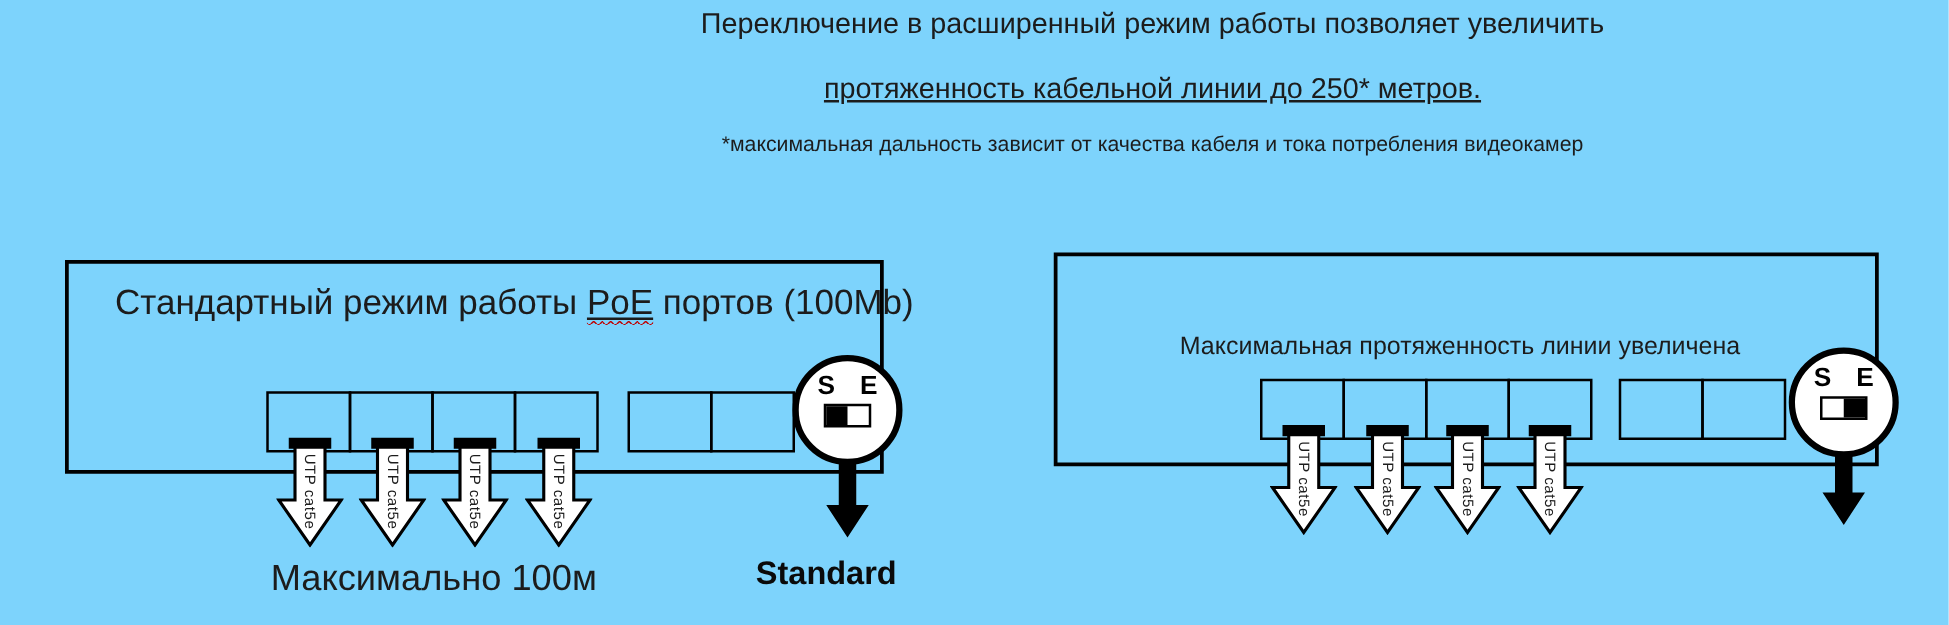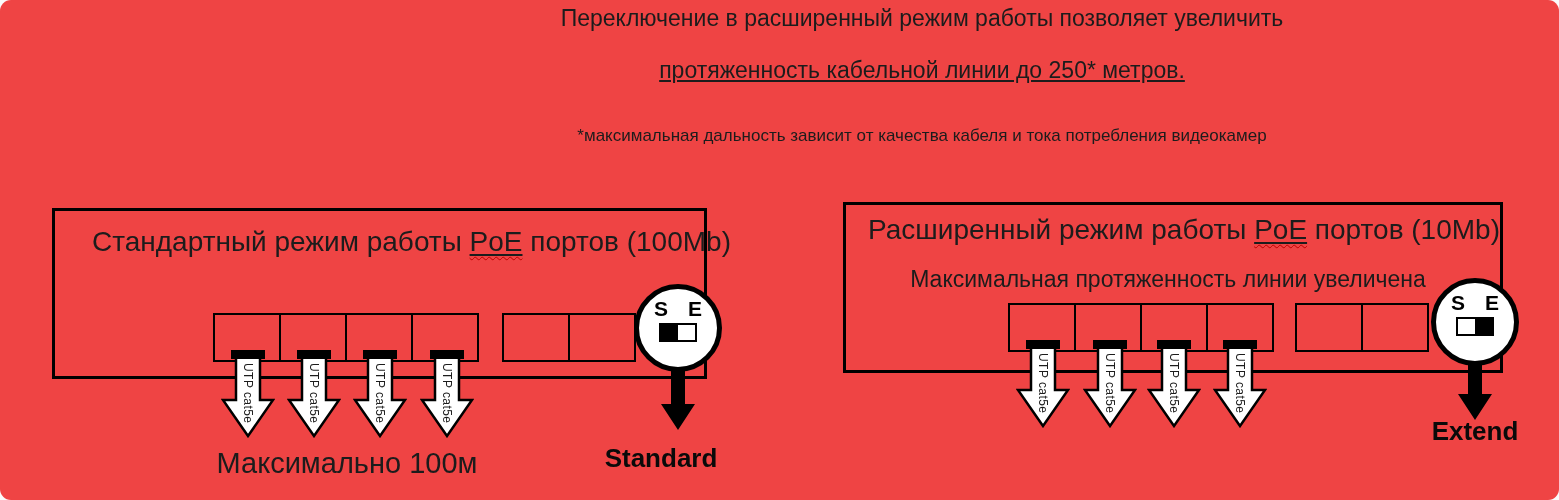--- a/index.html
+++ b/index.html
@@ -5,9 +5,8 @@
   html,body{margin:0;padding:0;background:#fbfbfb;}
   #stage{
     position:relative;width:1559px;height:500px;overflow:hidden;
-    background:#ef4444;color:#1c1c1c;
+    background:#7dd3fc;color:#1c1c1c;
     font-family:"Liberation Sans", sans-serif;
-    border-radius:11px;
   }
   .abs{position:absolute;}
   

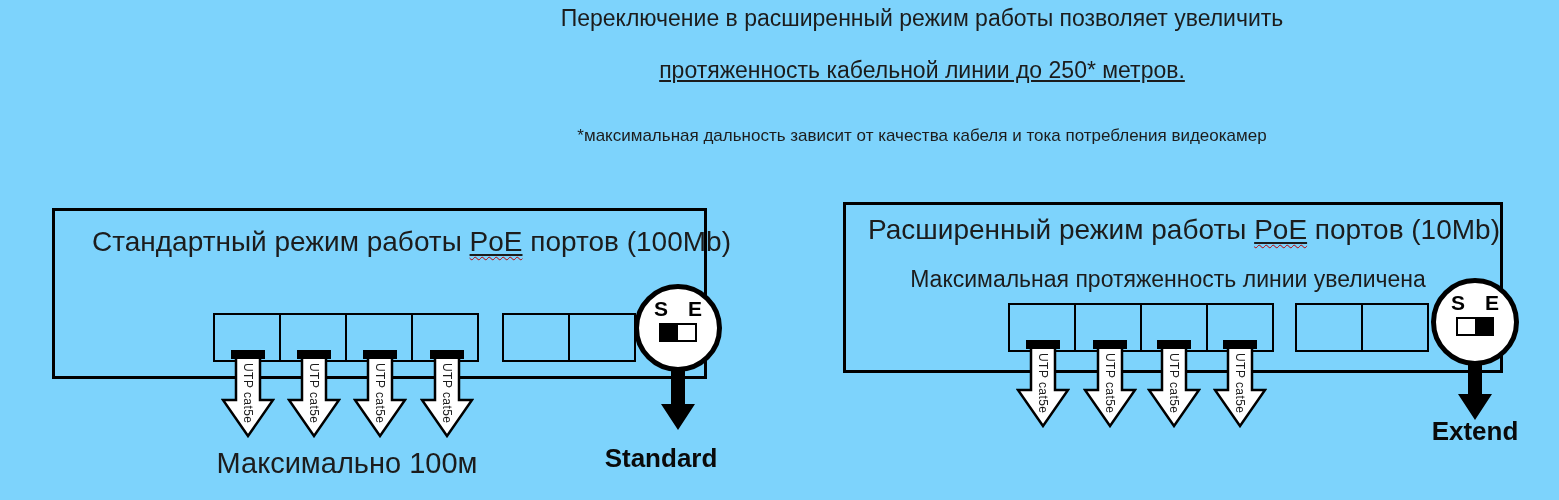--- a/index.html
+++ b/index.html
@@ -49,7 +49,7 @@
 
   <div class="abs intro intro-main" style="top:5px;">Переключение в расширенный режим работы позволяет увеличить</div>
   <div class="abs intro intro-main" style="top:57px;text-decoration:underline;">протяженность кабельной линии до 250* метров.</div>
-  <div class="abs intro intro-foot" style="top:106px;margin-top:20px;">*максимальная дальность зависит от качества кабеля и тока потребления видеокамер</div>
+  <div class="abs intro intro-foot" style="top:106px;">*максимальная дальность зависит от качества кабеля и тока потребления видеокамер</div>
 
   <div class="abs switch-box" style="left:52px;top:208px;width:649px;height:165px;"></div>
 

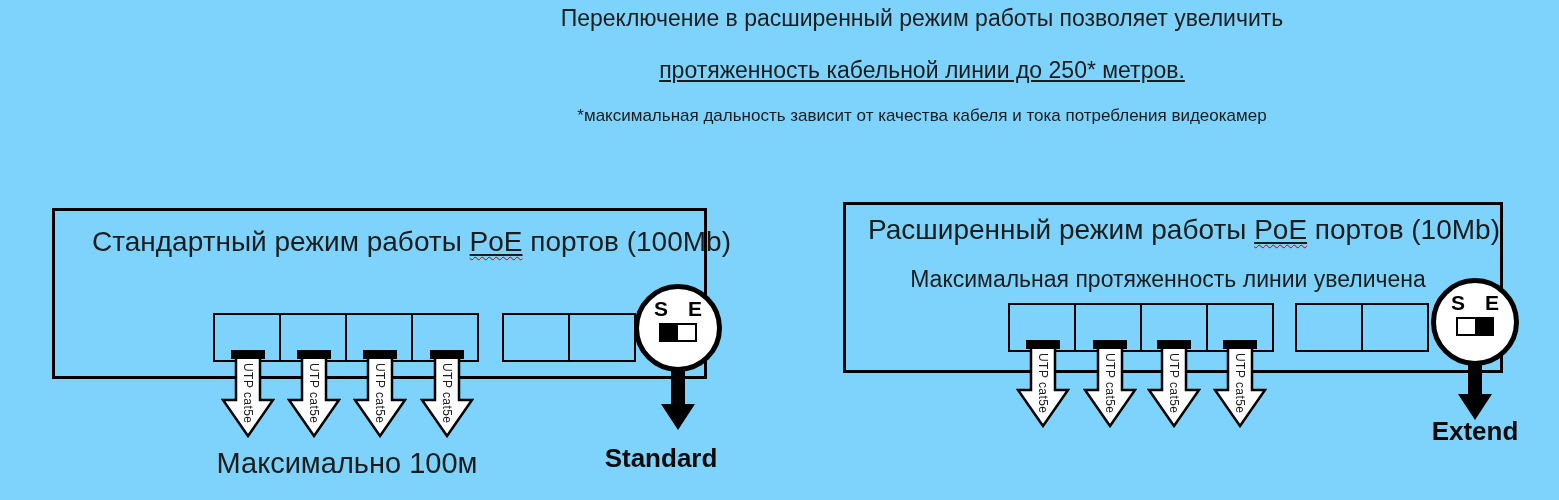--- a/index.html
+++ b/index.html
@@ -107,9 +107,6 @@
 
   <div class="abs switch-box" style="left:843px;top:202px;width:654px;height:165px;"></div>
 
-  <div class="abs box-title" style="left:868px;top:214px;width:600px;">
-    <span>Расширенный режим работы </span><span class="poe"><span class="poe-sq">PoE</span></span><span> портов (10Mb)</span>
-  </div>
   <div class="abs box-subtitle" style="left:868px;top:266px;width:600px;">Максимальная  протяженность линии увеличена</div>
 
   <div class="abs ports" style="left:1008px;top:303px;">

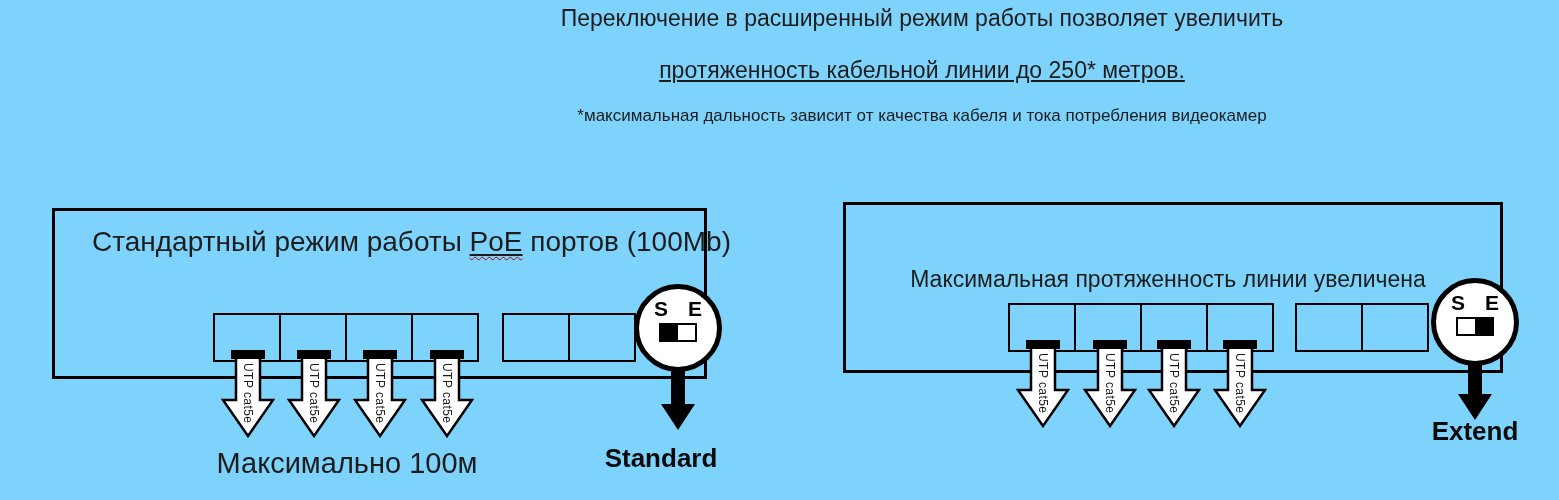--- a/index.html
+++ b/index.html
@@ -16,7 +16,7 @@
   
   .switch-box{border:3px solid #000;background:transparent;}
   .box-title{font-size:28px;text-align:left;white-space:nowrap;}
-  .box-subtitle{font-size:23px;text-align:center;white-space:nowrap;}
+  .box-subtitle{font-size:20px;text-align:center;white-space:nowrap;}
   .poe{text-decoration:underline;text-decoration-thickness:1.5px;text-underline-offset:3px;}
   .poe-sq{text-decoration:underline wavy #c00000;text-decoration-thickness:1px;text-underline-offset:5px;}
   

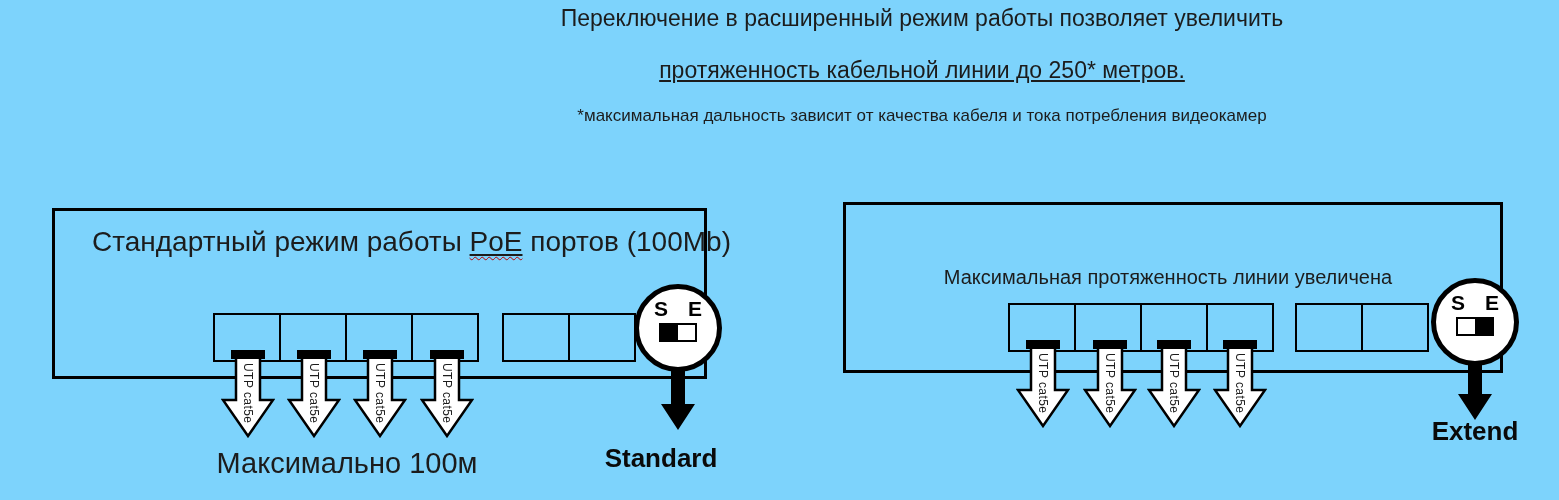--- a/index.html
+++ b/index.html
@@ -153,7 +153,6 @@
       <div class="knob"></div>
     </div>
   </div>
-  <div class="abs mode-label" style="left:1390px;top:416px;width:170px;">Extend</div>
 
 
 </div>

